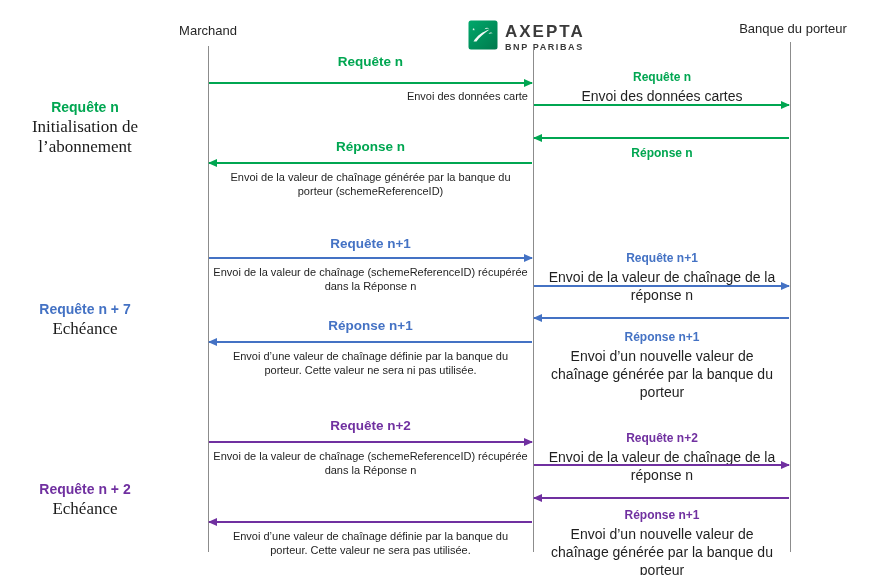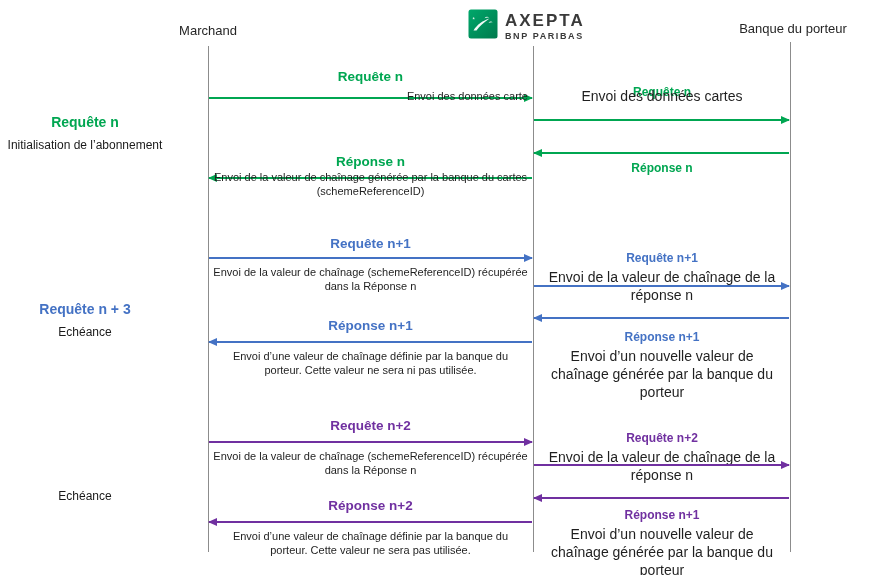--- a/index.html
+++ b/index.html
@@ -14,7 +14,7 @@
   .lifeline{position:absolute;width:1px;background:#8c8c8c;}
 
   
-  .logo{position:absolute;left:468px;top:9px;display:flex;align-items:center;gap:7px;}
+  .logo{position:absolute;left:468px;top:20px;display:flex;align-items:center;gap:7px;}
   .logo-text{display:flex;flex-direction:column;line-height:1;}
   .logo-brand{font-size:17px;font-weight:bold;letter-spacing:2px;color:#3a3a3a;}
   .logo-sub{font-size:9px;font-weight:bold;letter-spacing:1.6px;color:#3a3a3a;margin-top:3px;}

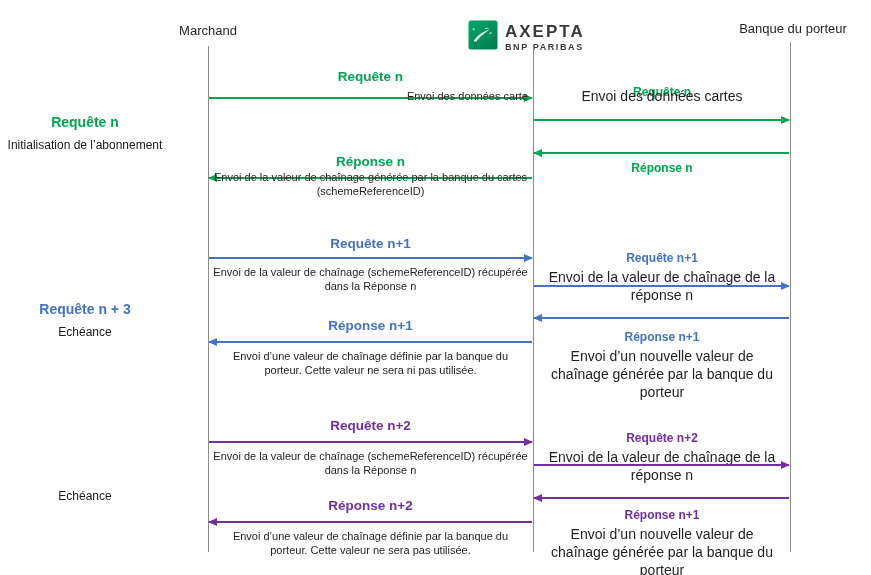--- a/index.html
+++ b/index.html
@@ -24,7 +24,7 @@
   .phase-title{font-size:14px;font-weight:bold;line-height:1.15;}
   .phase-sub{font-size:12px;color:#1a1a1a;margin-top:8px;}
 
-  .green{color:#00A651;margin-top:15px;}
+  .green{color:#00A651;}
   .blue{color:#4472C4;}
   .purple{color:#7030A0;}
 

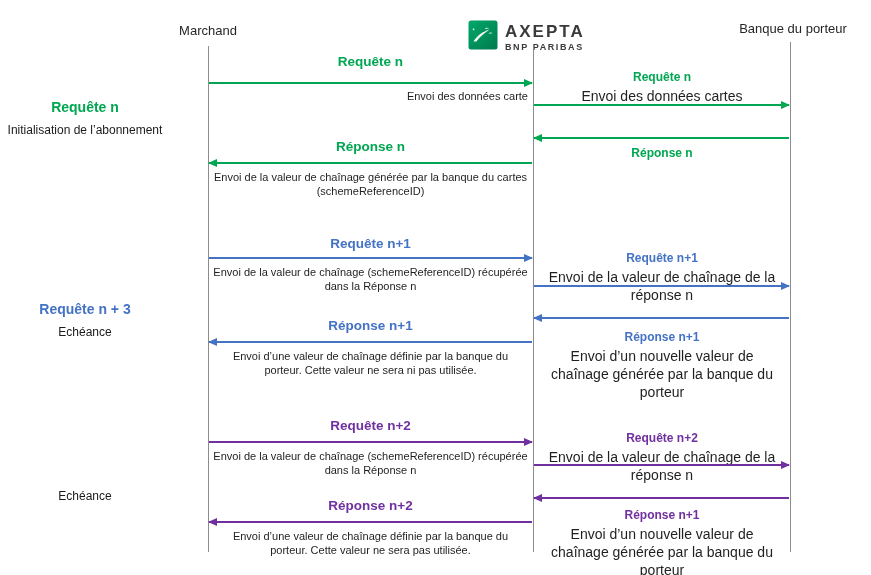--- a/index.html
+++ b/index.html
@@ -22,7 +22,7 @@
   
   .phase{position:absolute;left:0;width:170px;text-align:center;}
   .phase-title{font-size:14px;font-weight:bold;line-height:1.15;}
-  .phase-sub{font-size:12px;color:#1a1a1a;margin-top:8px;}
+  .phase-sub{font-size:17px;color:#1a1a1a;margin-top:2px;font-family:Liberation Serif, serif;}
 
   .green{color:#00A651;}
   .blue{color:#4472C4;}

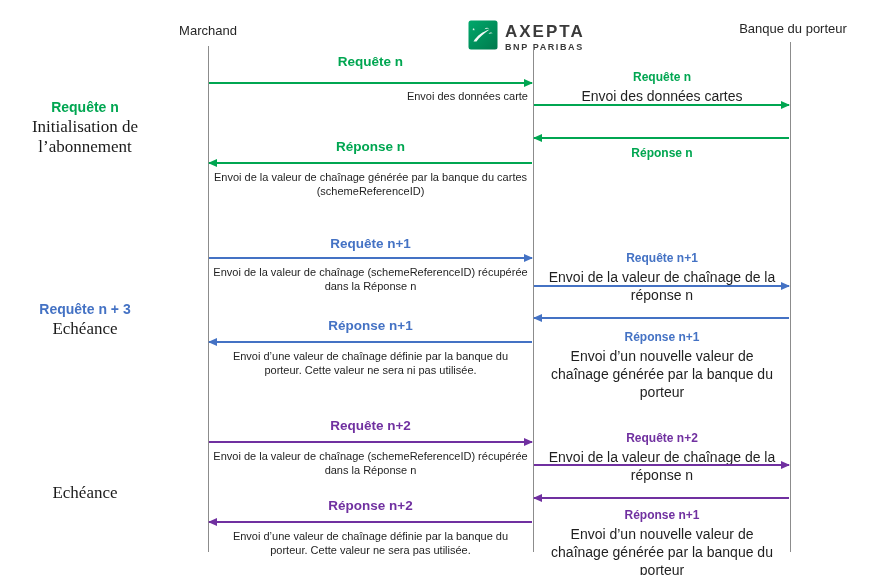--- a/index.html
+++ b/index.html
@@ -98,7 +98,7 @@
 
   <div class="mtitle lg green Lx" style="top:140px;">Réponse n</div>
   <div class="arrow dir-left green" style="left:209px;width:323px;top:162px;"></div>
-  <div class="mdesc lg Lx" style="top:170px;">Envoi de la valeur de chaînage générée par la banque du cartes (schemeReferenceID)</div>
+  <div class="mdesc lg Lx" style="top:170px;">Envoi de la valeur de chaînage générée par la banque du porteur (schemeReferenceID)</div>
 
   <div class="mtitle lg blue Lx" style="top:237px;">Requête n+1</div>
   <div class="arrow dir-right blue" style="left:209px;width:323px;top:257px;"></div>

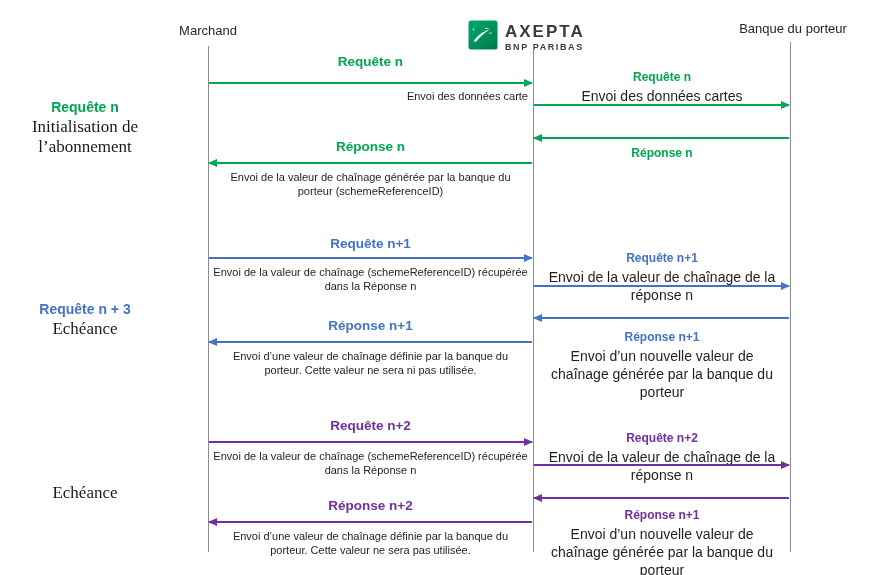--- a/index.html
+++ b/index.html
@@ -85,7 +85,7 @@
     <div class="phase-sub">Initialisation de l’abonnement</div>
   </div>
   <div class="phase" style="top:301px;">
-    <div class="phase-title blue">Requête n + 3</div>
+    <div class="phase-title blue">Requête n + 7</div>
     <div class="phase-sub">Echéance</div>
   </div>
   <div class="phase" style="top:481px;">

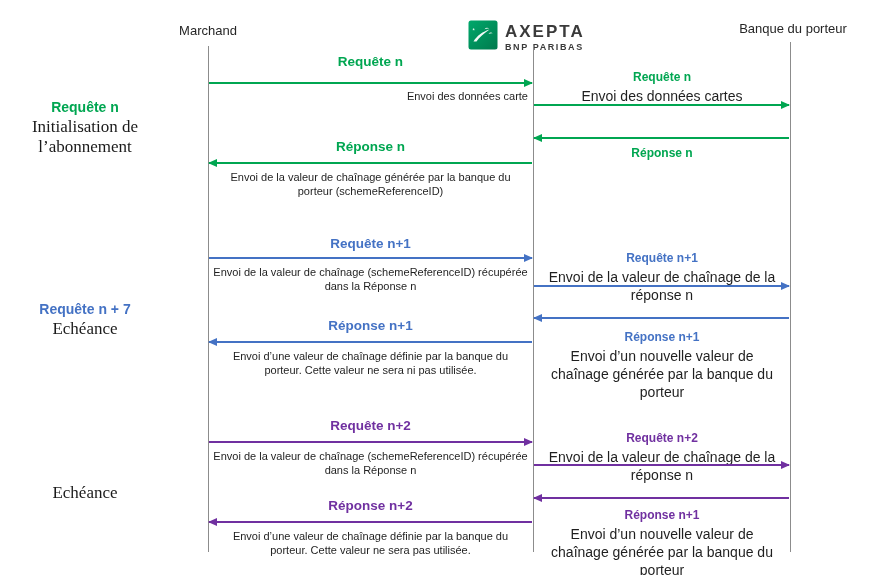--- a/index.html
+++ b/index.html
@@ -89,6 +89,7 @@
     <div class="phase-sub">Echéance</div>
   </div>
   <div class="phase" style="top:481px;">
+    <div class="phase-title purple">Requête n + 2</div>
     <div class="phase-sub">Echéance</div>
   </div>
 

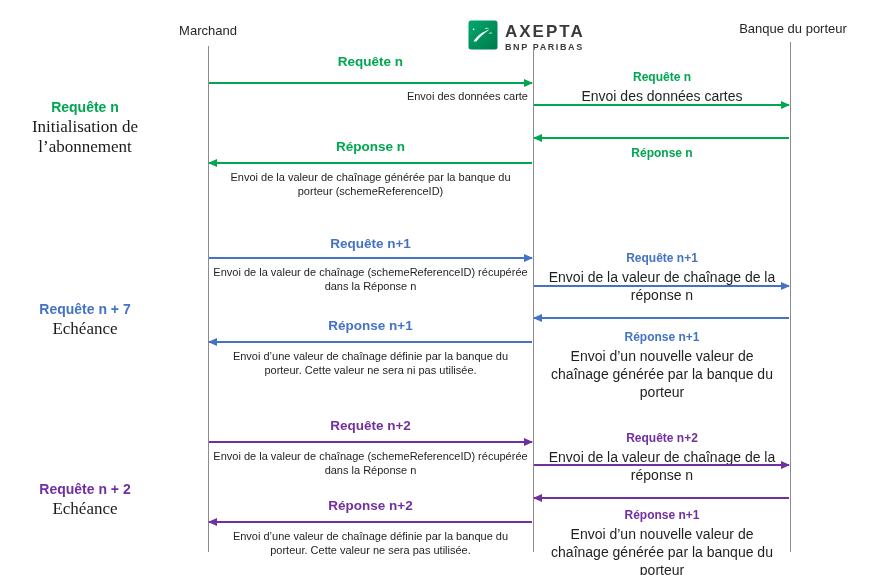--- a/index.html
+++ b/index.html
@@ -113,7 +113,6 @@
   <div class="arrow dir-right purple" style="left:209px;width:323px;top:441px;"></div>
   <div class="mdesc lg Lx" style="top:449px;">Envoi de la valeur de chaînage (schemeReferenceID) récupérée dans la Réponse n</div>
 
-  <div class="mtitle lg purple Lx" style="top:499px;">Réponse n+2</div>
   <div class="arrow dir-left purple" style="left:209px;width:323px;top:521px;"></div>
   <div class="mdesc lg Lx" style="top:529px;">Envoi d’une valeur de chaînage définie par la banque du porteur. Cette valeur ne sera pas utilisée.</div>
 

